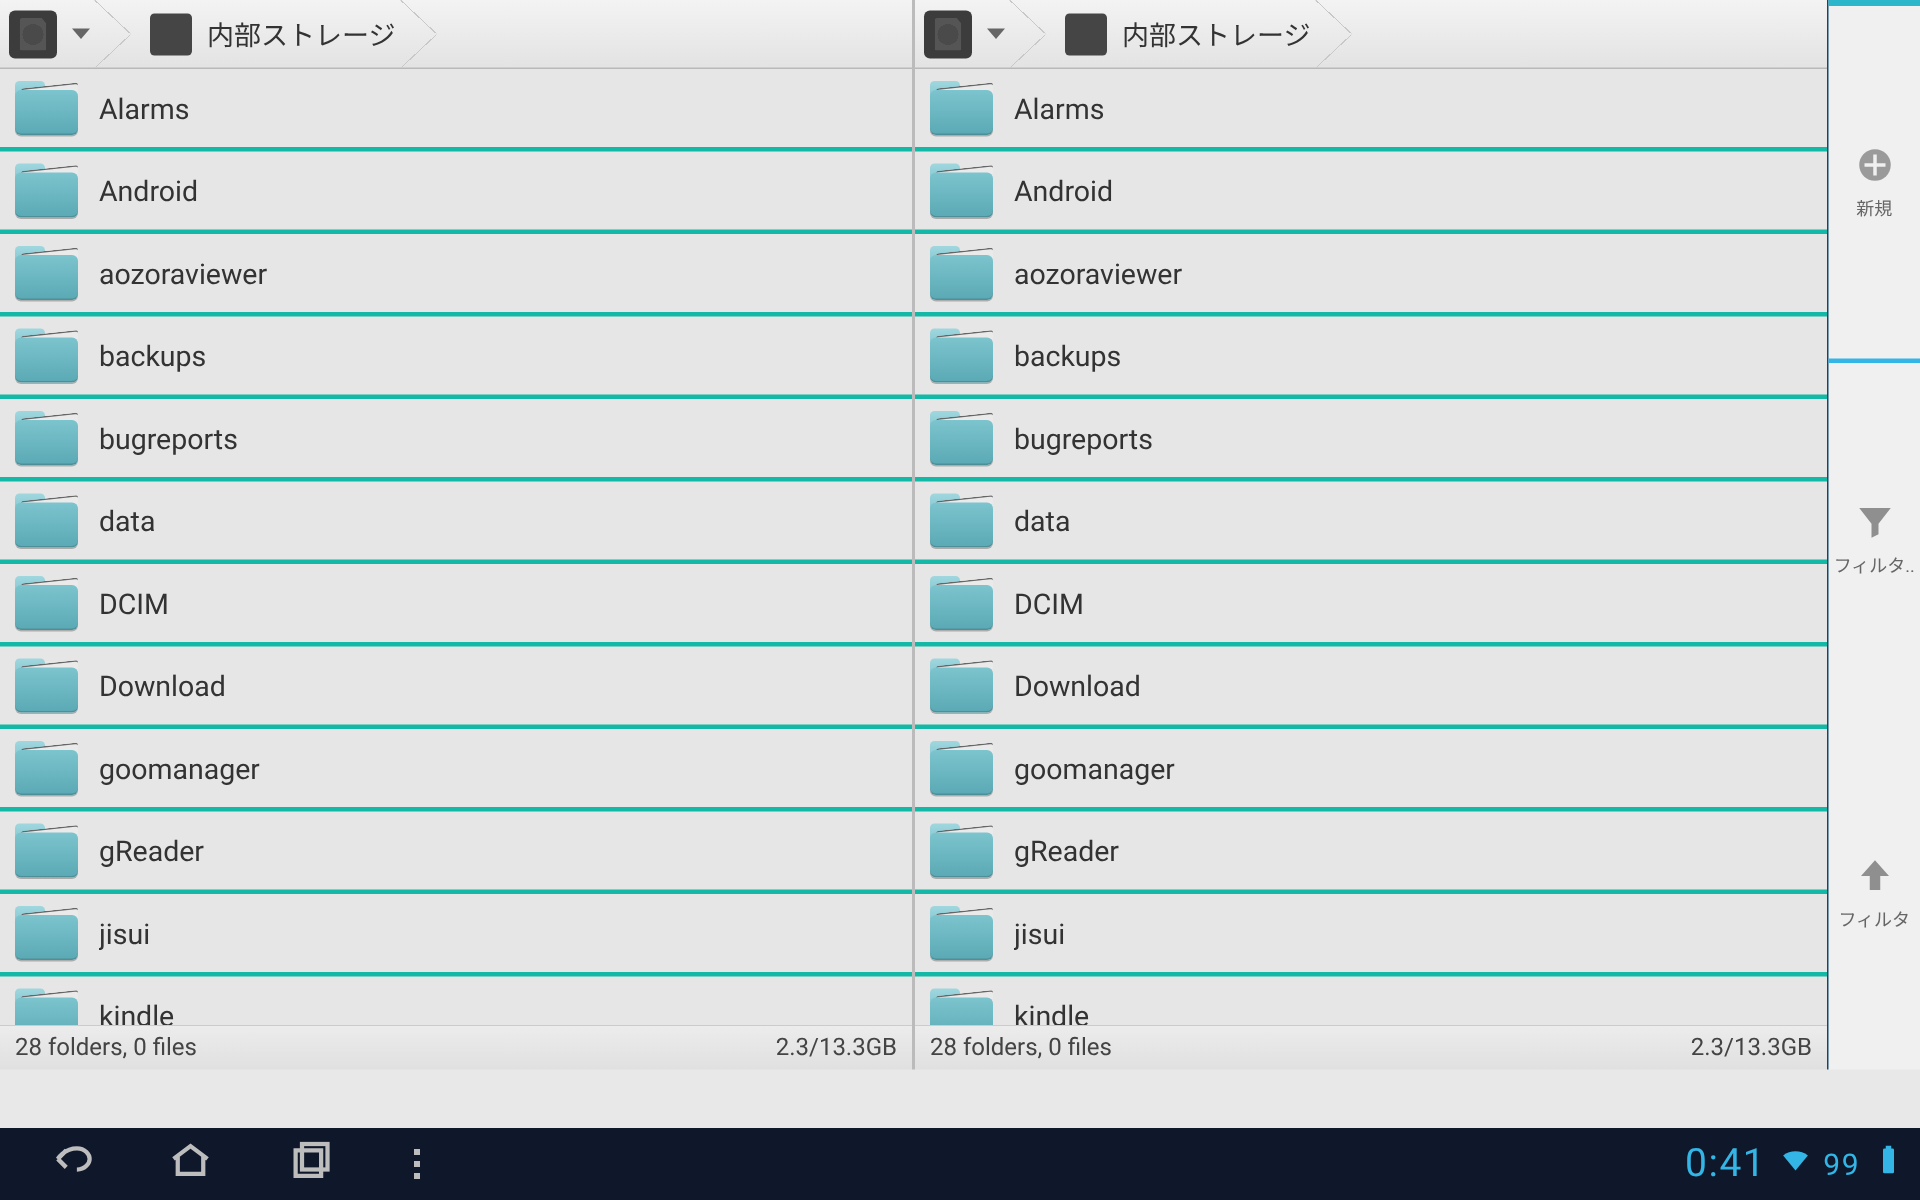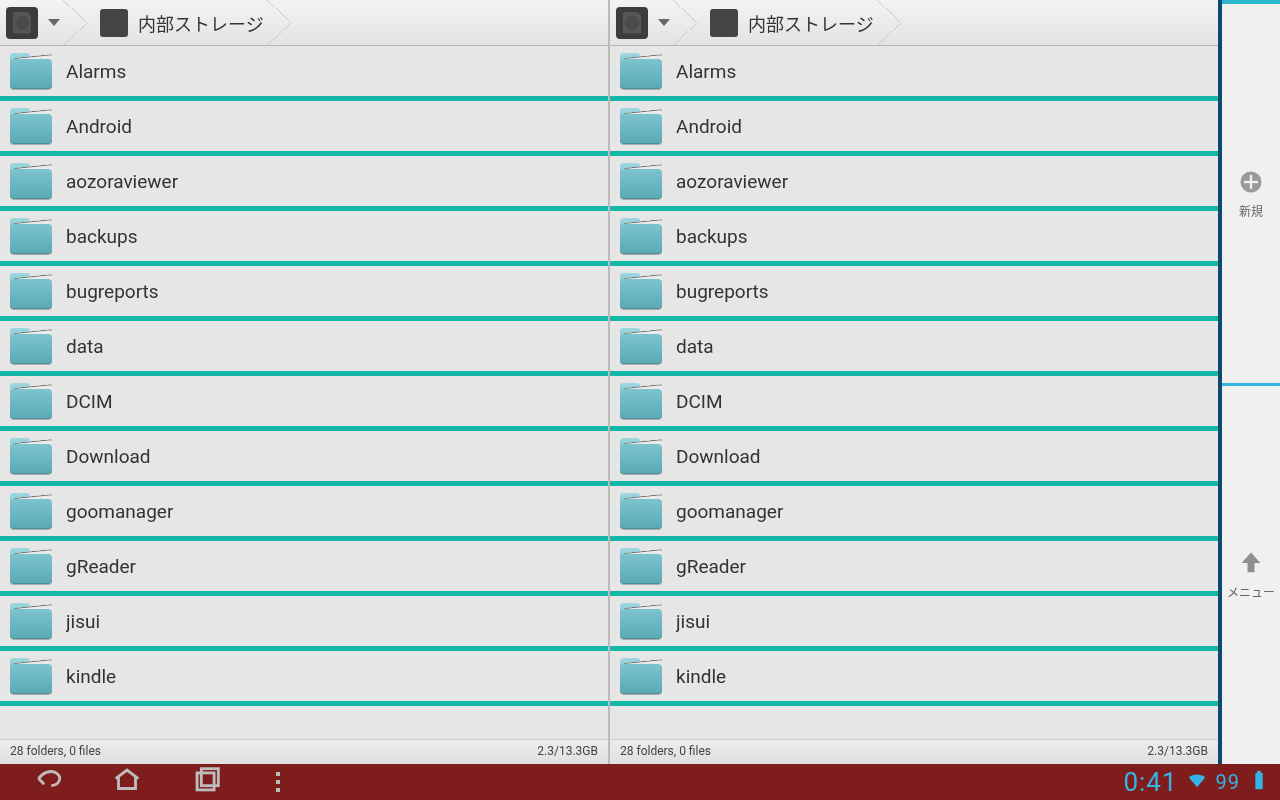--- a/index.html
+++ b/index.html
@@ -5,7 +5,7 @@
 * { margin: 0; padding: 0; box-sizing: border-box; font-family: Roboto, "Noto Sans CJK JP", sans-serif; }
 html, body { width: 1280px; height: 800px; overflow: hidden; background: #e8e8e8; }
 
-.app { display: flex; flex-direction: column; width: 1280px; height: 800px; }
+.app { display: flex; flex-direction: column; width: 1280px; height: 800px; gap: 39px; }
 
 .main { display: flex; flex: 1; min-height: 0; }
 

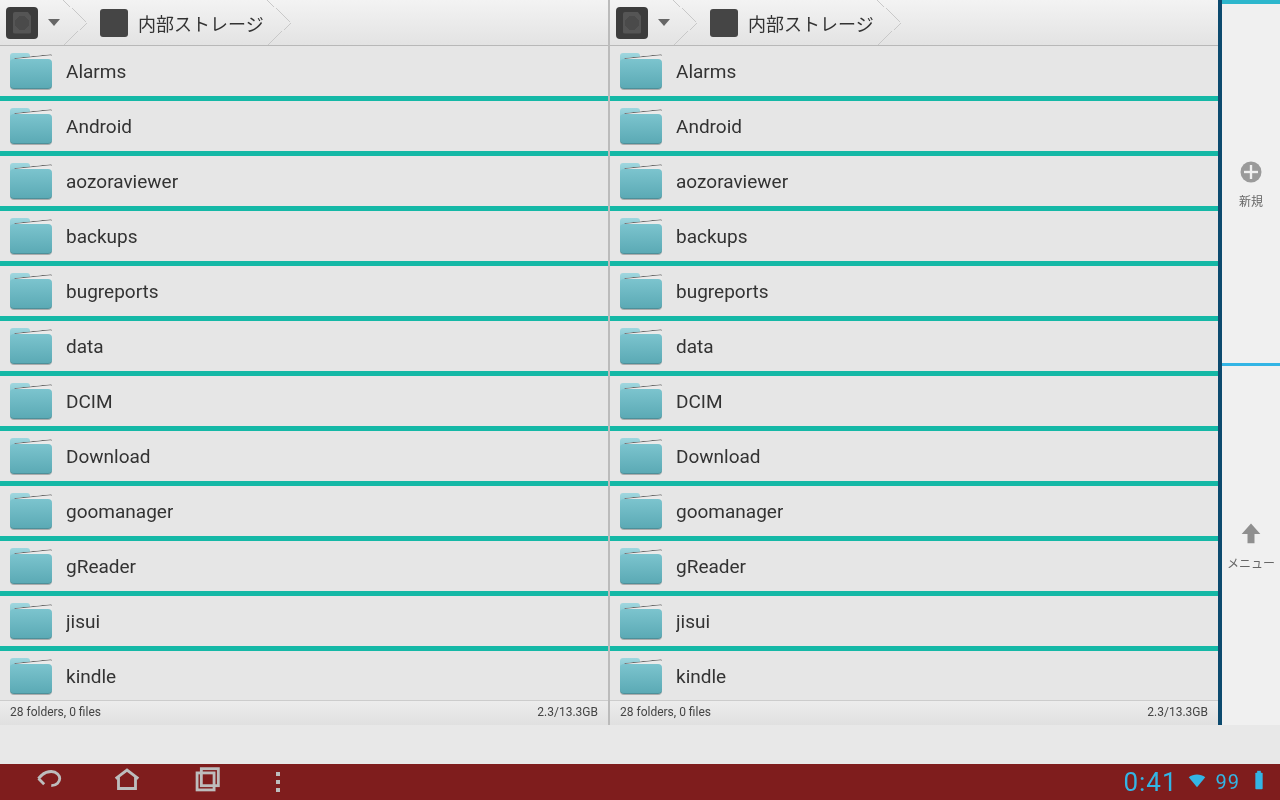--- a/index.html
+++ b/index.html
@@ -33,7 +33,7 @@
 
 
 .list { flex: 1; overflow-y: auto; background: #e6e6e6; }
-.row { display: flex; align-items: center; height: 55px; padding: 0 10px; border-bottom: 5px solid #14b8a6; cursor: pointer; }
+.row { display: flex; align-items: center; height: 55px; padding: 0 10px; border-bottom: 3px solid #14b8a6; cursor: pointer; }
 .folder-ico { width: 42px; height: 36px; position: relative; margin-right: 14px; flex-shrink:0; }
 .folder-body { position:absolute; inset:0; top:6px; background: linear-gradient(#7cc4ce,#5aa9b4); border-radius:4px; box-shadow: inset 0 -1px 0 rgba(0,0,0,.15), 0 1px 0 rgba(0,0,0,.25); }
 .folder-tab  { position:absolute; left:0; top:0; width:20px; height:12px; background: linear-gradient(#a0d7df,#83c6cf); border-radius:3px 3px 0 0; }

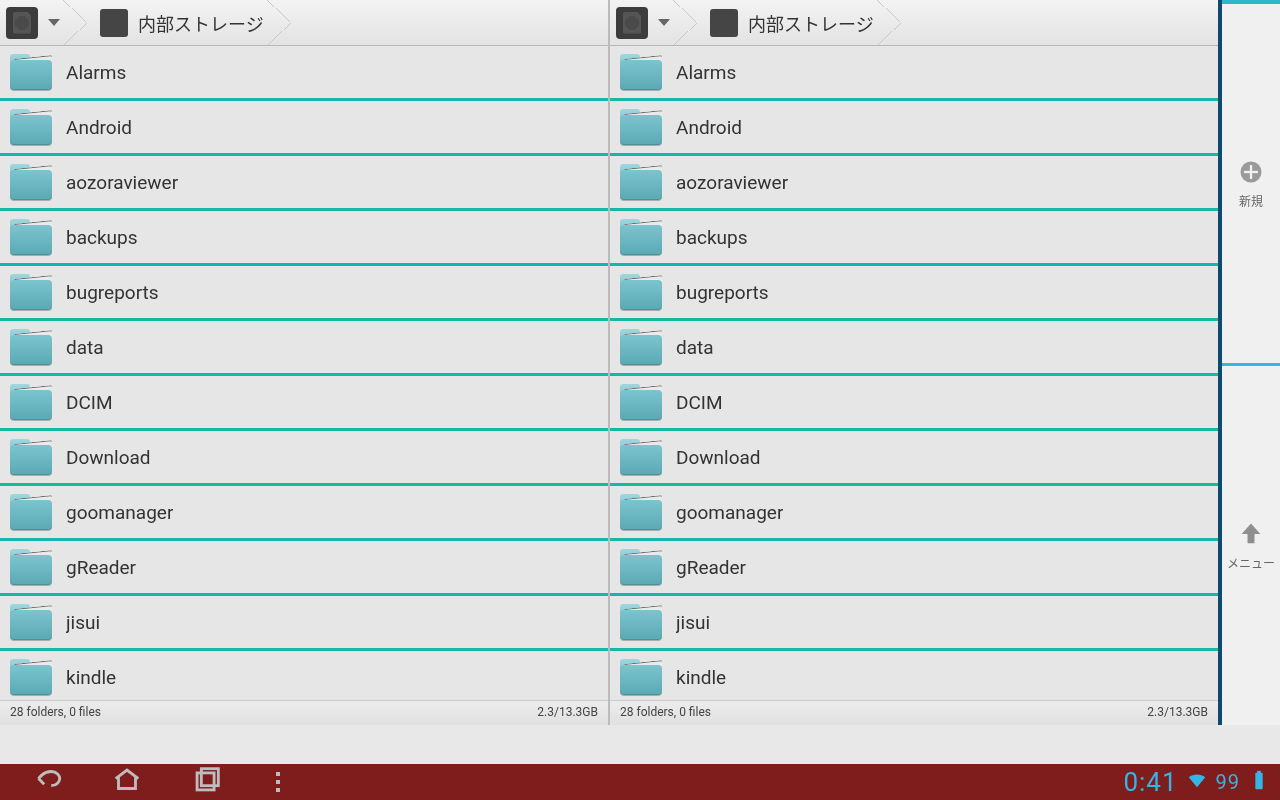--- a/index.html
+++ b/index.html
@@ -44,7 +44,7 @@
 .pane-status { display:flex; justify-content:space-between; padding:4px 10px 6px; font-size:12px; color:#444; border-top:1px solid #ccc; background: linear-gradient(#ececec,#e0e0e0); }
 
 
-.actions { width: 62px; background: #f0f0f0; border-left: 4px solid #0c4a6e; display:flex; flex-direction:column; align-items:stretch; }
+.actions { width: 62px; background: #f0f0f0; border-left: 1px solid #0c4a6e; display:flex; flex-direction:column; align-items:stretch; }
 .actions .accent { height:4px; background:#2cb6cc; }
 .act-btn { flex:1; display:flex; flex-direction:column; align-items:center; justify-content:center; gap:6px; font-size:12px; color:#666; cursor:pointer; border-bottom: 0px solid transparent; }
 .act-btn.sel { border-bottom: 3px solid #33b5e5; }

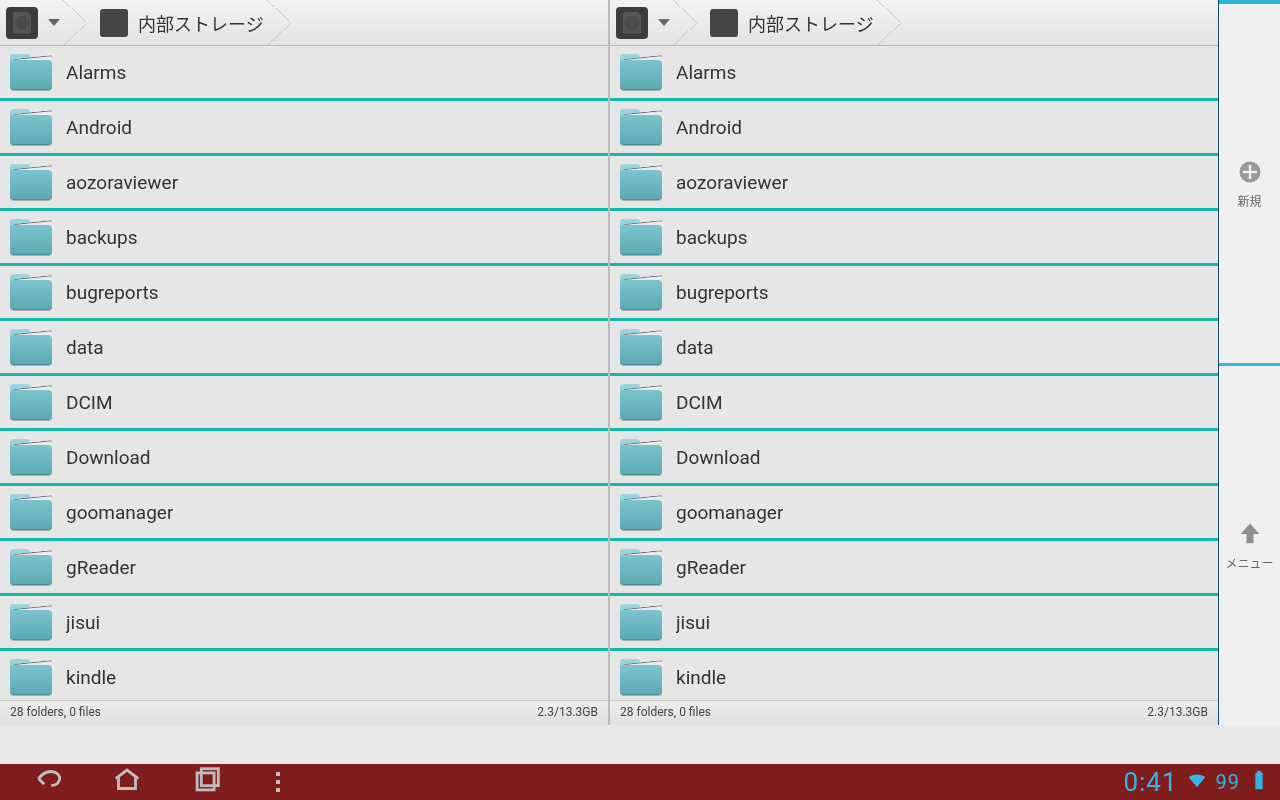--- a/index.html
+++ b/index.html
@@ -313,6 +313,12 @@
       </div>
 
 
+      <div class="act-btn">
+        <svg viewBox="0 0 24 24">
+            <path d="M3 4h18l-7 9v6l-4 2v-8L3 4z"></path>
+          </svg>
+        <span>フィルタ..</span>
+      </div>
 
       <div class="act-btn">
         <svg viewBox="0 0 24 24">

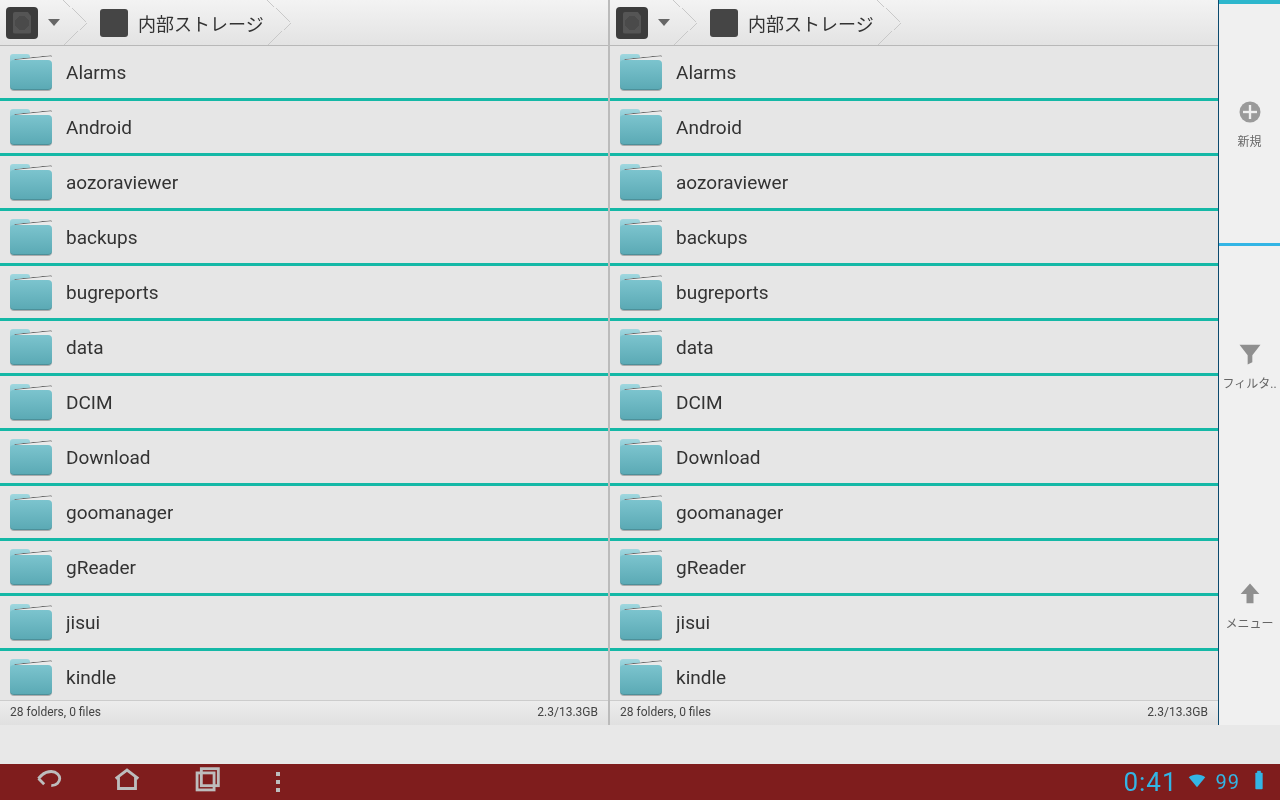--- a/index.html
+++ b/index.html
@@ -324,7 +324,7 @@
         <svg viewBox="0 0 24 24">
             <path d="M12 3l8 9h-5v8H9v-8H4l8-9z"></path>
           </svg>
-        <span>メニュー</span>
+        <span>フィルタ</span>
       </div>
 
     </div>

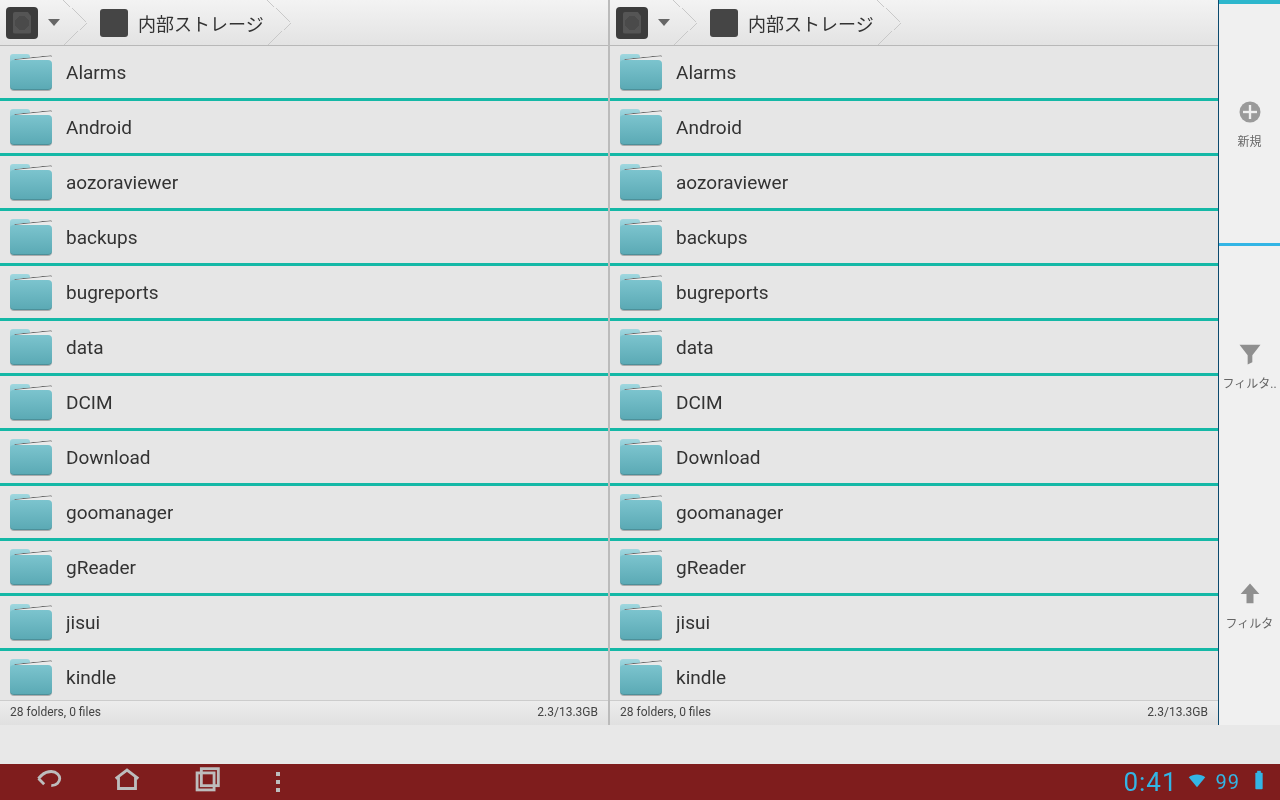--- a/index.html
+++ b/index.html
@@ -41,7 +41,7 @@
 .name { font-size: 19px; color: #333; white-space: nowrap; overflow: hidden; text-overflow: ellipsis; }
 
 
-.pane-status { display:flex; justify-content:space-between; padding:4px 10px 6px; font-size:12px; color:#444; border-top:1px solid #ccc; background: linear-gradient(#ececec,#e0e0e0); }
+.pane-status { display:flex; justify-content:space-between; padding:4px 10px 6px; font-size:16px; color:#444; border-top:1px solid #ccc; background: linear-gradient(#ececec,#e0e0e0); }
 
 
 .actions { width: 62px; background: #f0f0f0; border-left: 1px solid #0c4a6e; display:flex; flex-direction:column; align-items:stretch; }

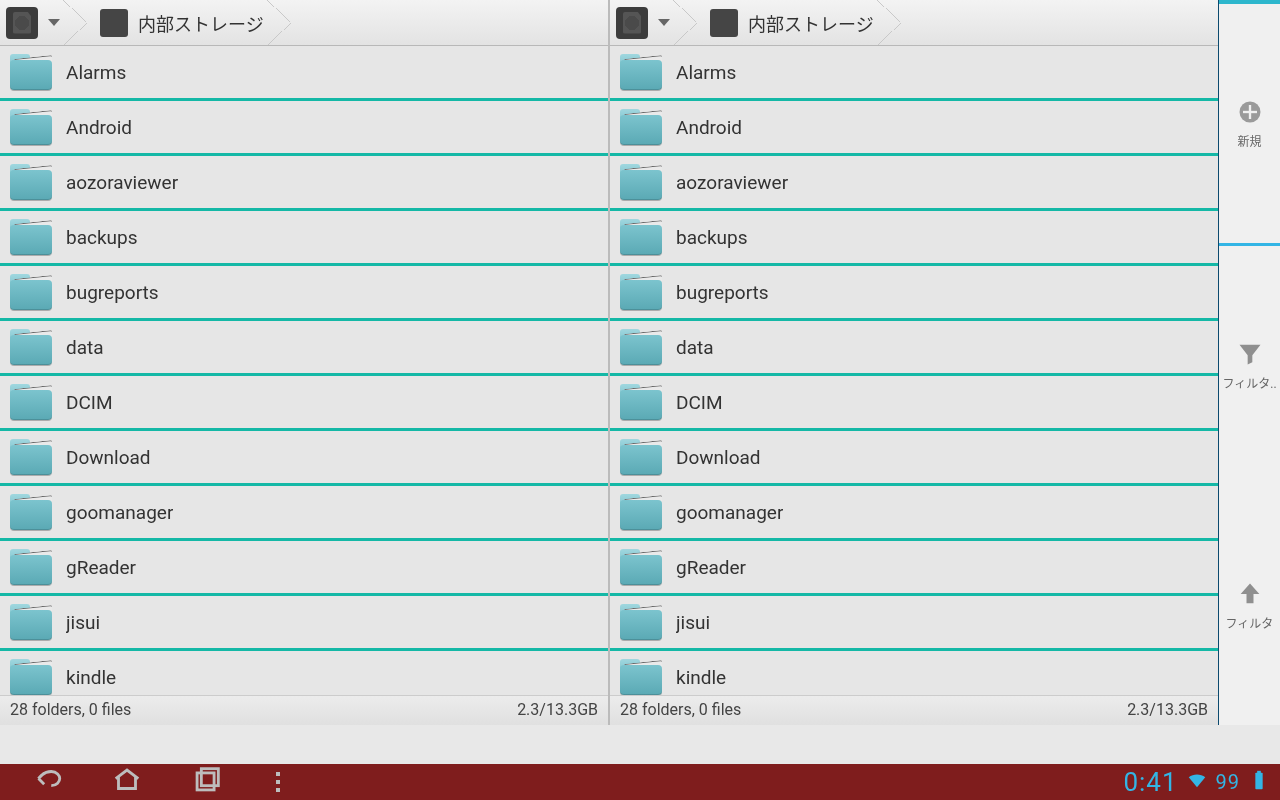--- a/index.html
+++ b/index.html
@@ -51,7 +51,7 @@
 .act-btn svg { width:28px; height:28px; fill:#8f8f8f; }
 
 
-.navbar { height: 36px; background: #7f1d1d; display:flex; align-items:center; color:#9c9c9c; padding: 0 10px 0 30px; }
+.navbar { height: 48px; background: #0f172a; display:flex; align-items:center; color:#9c9c9c; padding: 0 10px 0 30px; }
 .navbar-left { display:flex; align-items:center; gap:46px; }
 .nav-ico svg { width:34px; height:34px; fill:none; stroke:#bdbdbd; stroke-width:2; }
 .dots { display:flex; flex-direction:column; gap:4px; padding-left:6px; }

